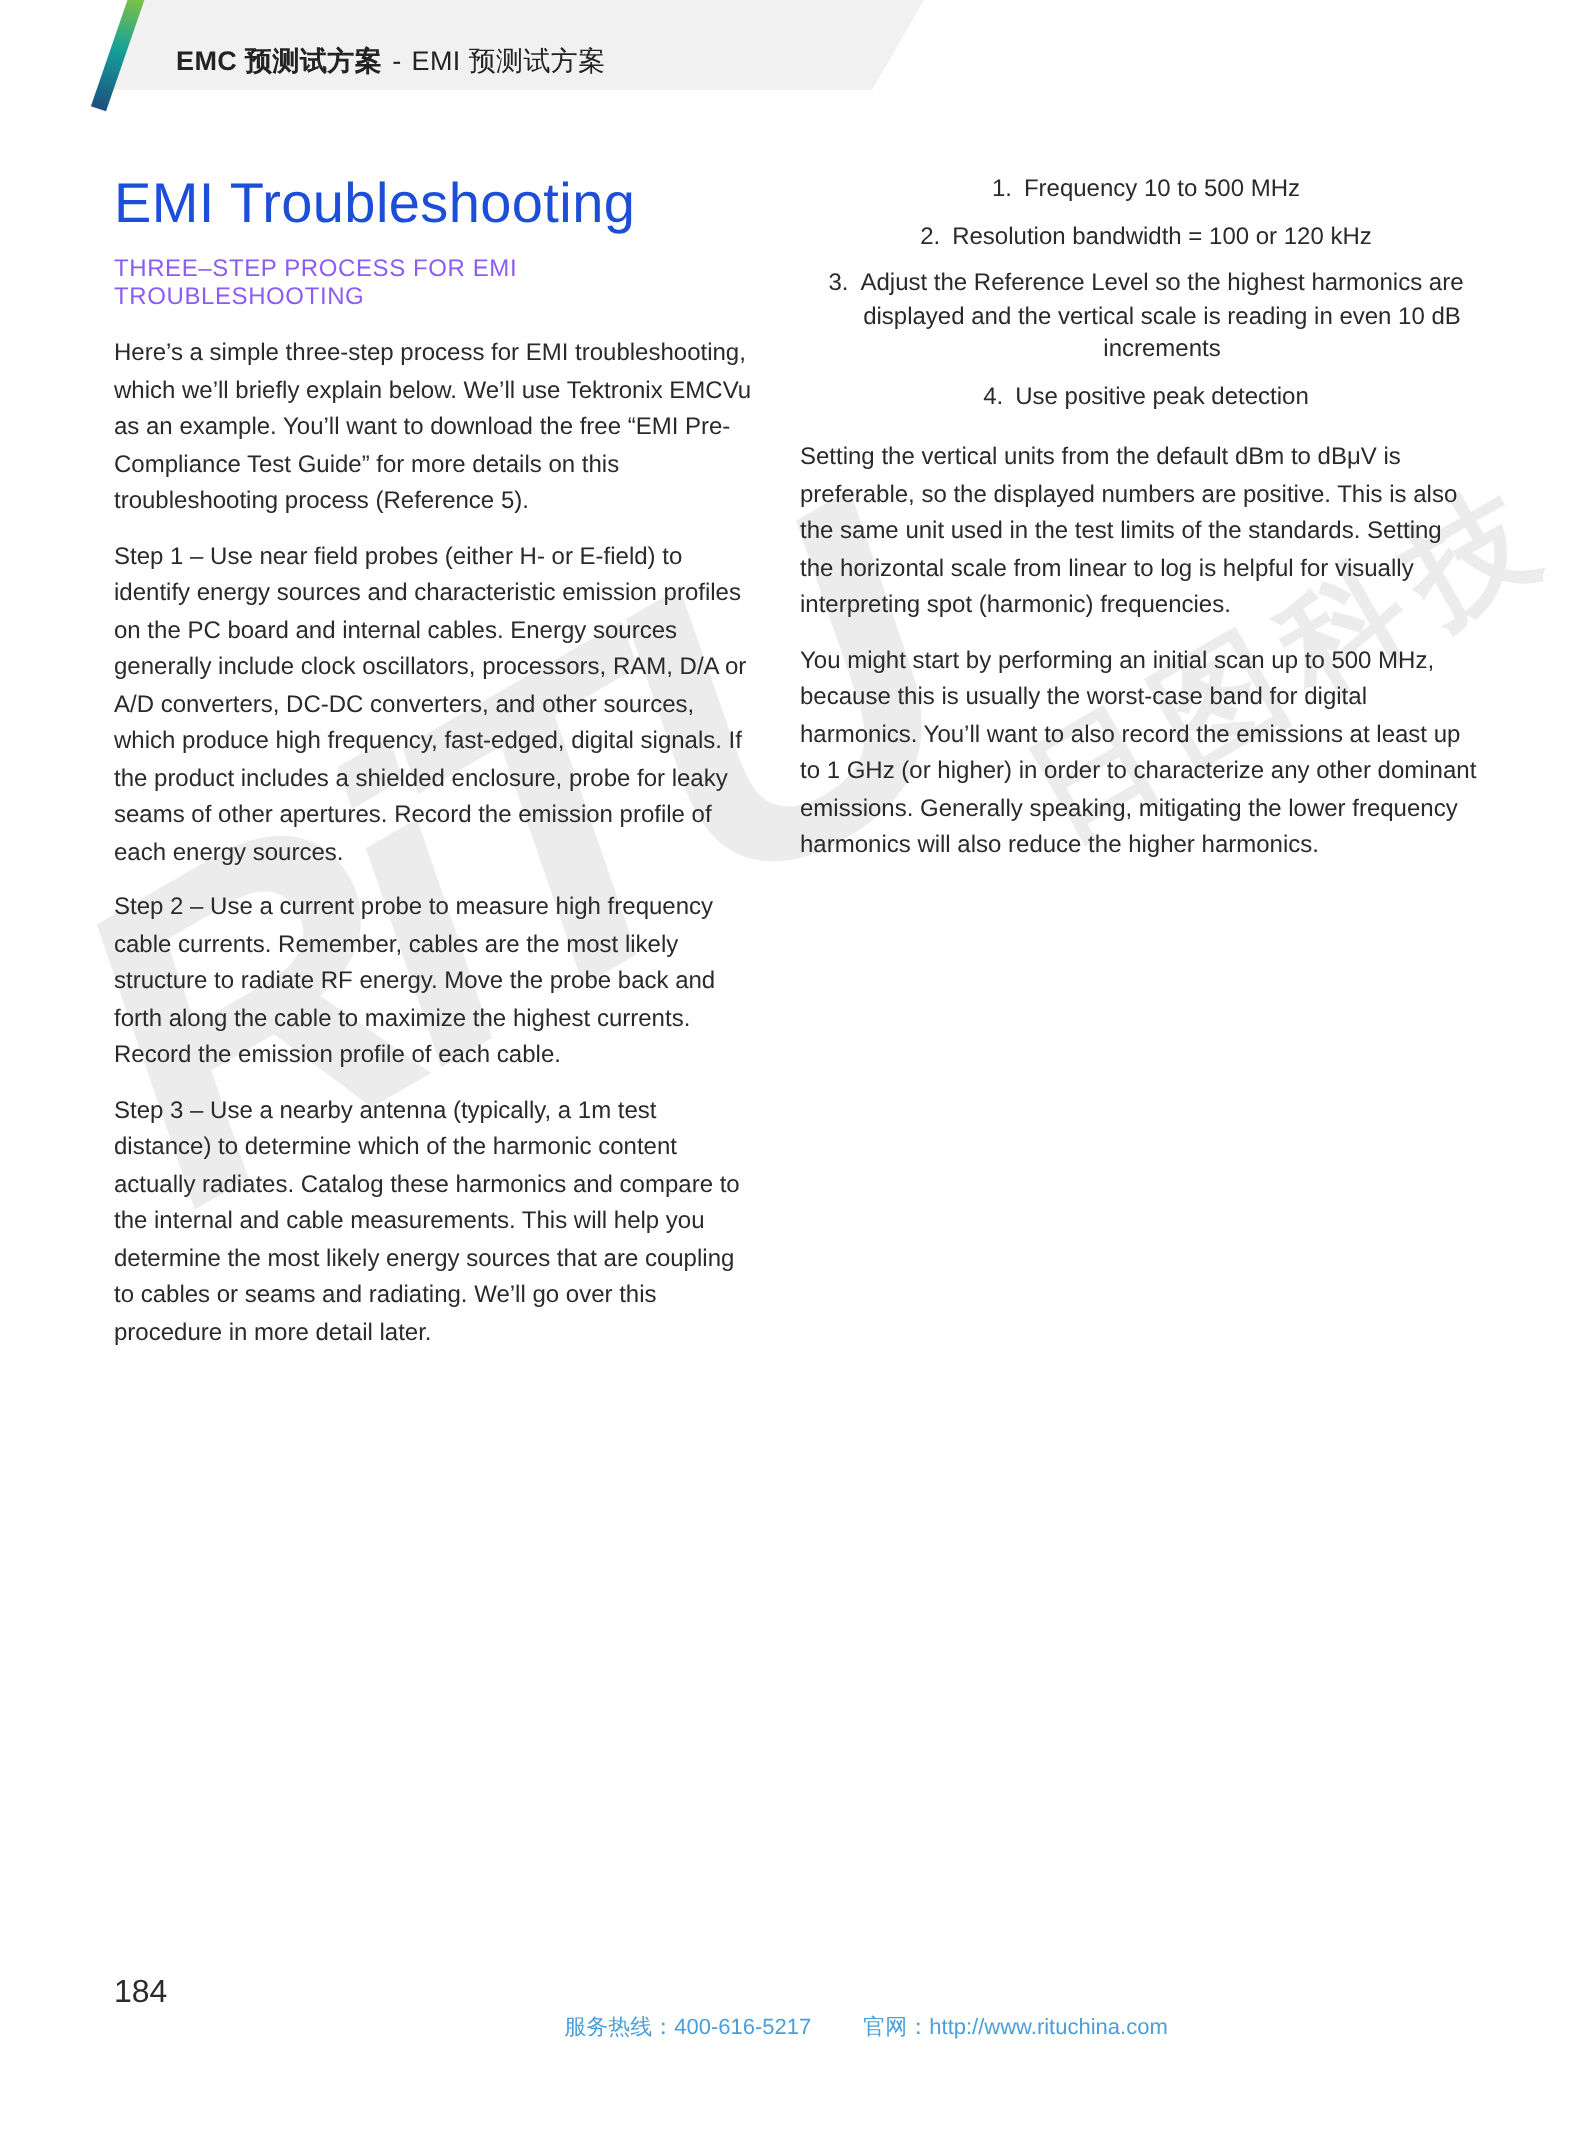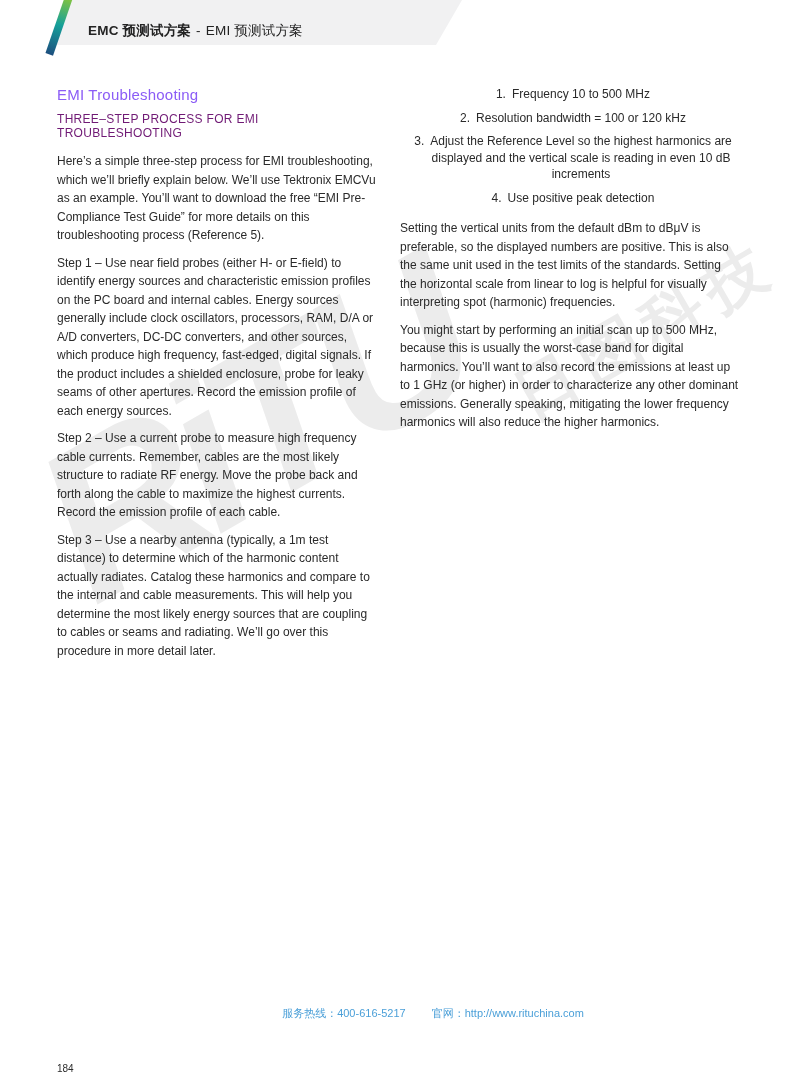--- a/index.html
+++ b/index.html
@@ -86,9 +86,9 @@
   .col-right{left:400px;width:340px;}
 
   .article-title{
-    font-size:15px;
+    font-size:28px;
     font-weight:400;
-    color:#8b5cf6;
+    color:#1d4ed8;
     letter-spacing:0.2px;
     margin-bottom:9px;
   }

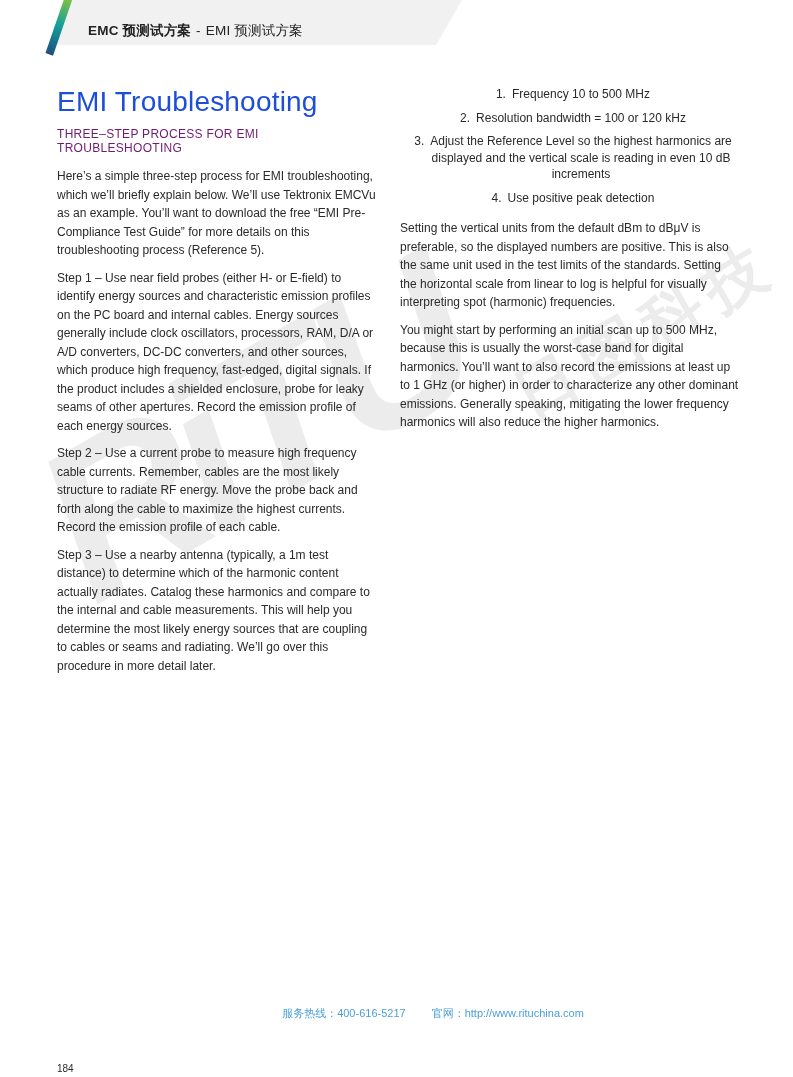--- a/index.html
+++ b/index.html
@@ -95,7 +95,7 @@
   .article-subtitle{
     font-size:12px;
     font-weight:400;
-    color:#701a75;
+    color:#8b5cf6;
     letter-spacing:0.3px;
     margin-bottom:12px;
   }

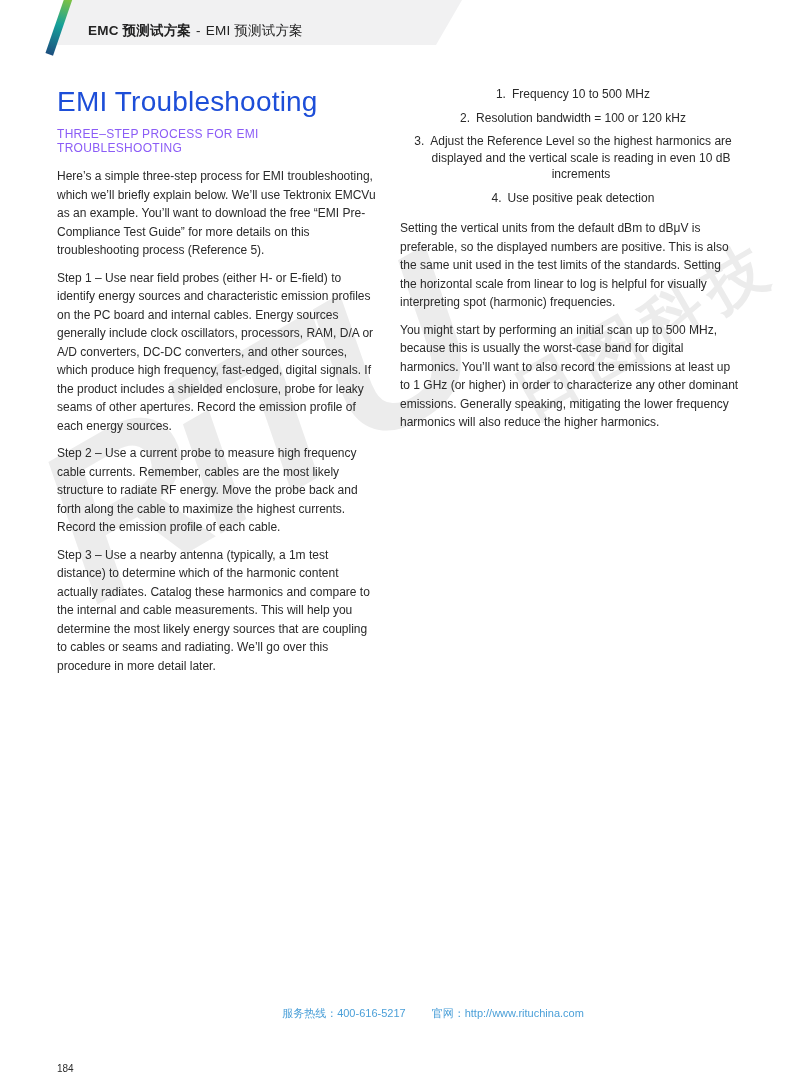--- a/index.html
+++ b/index.html
@@ -130,8 +130,8 @@
   
   .footer-page-number{
     position:absolute;
-    left:57px;top:1063px;
-    font-size:10px;color:#2b2b2b;
+    left:57px;top:988px;
+    font-size:16px;color:#2b2b2b;
     z-index:1;
   }
   .footer-contact{

